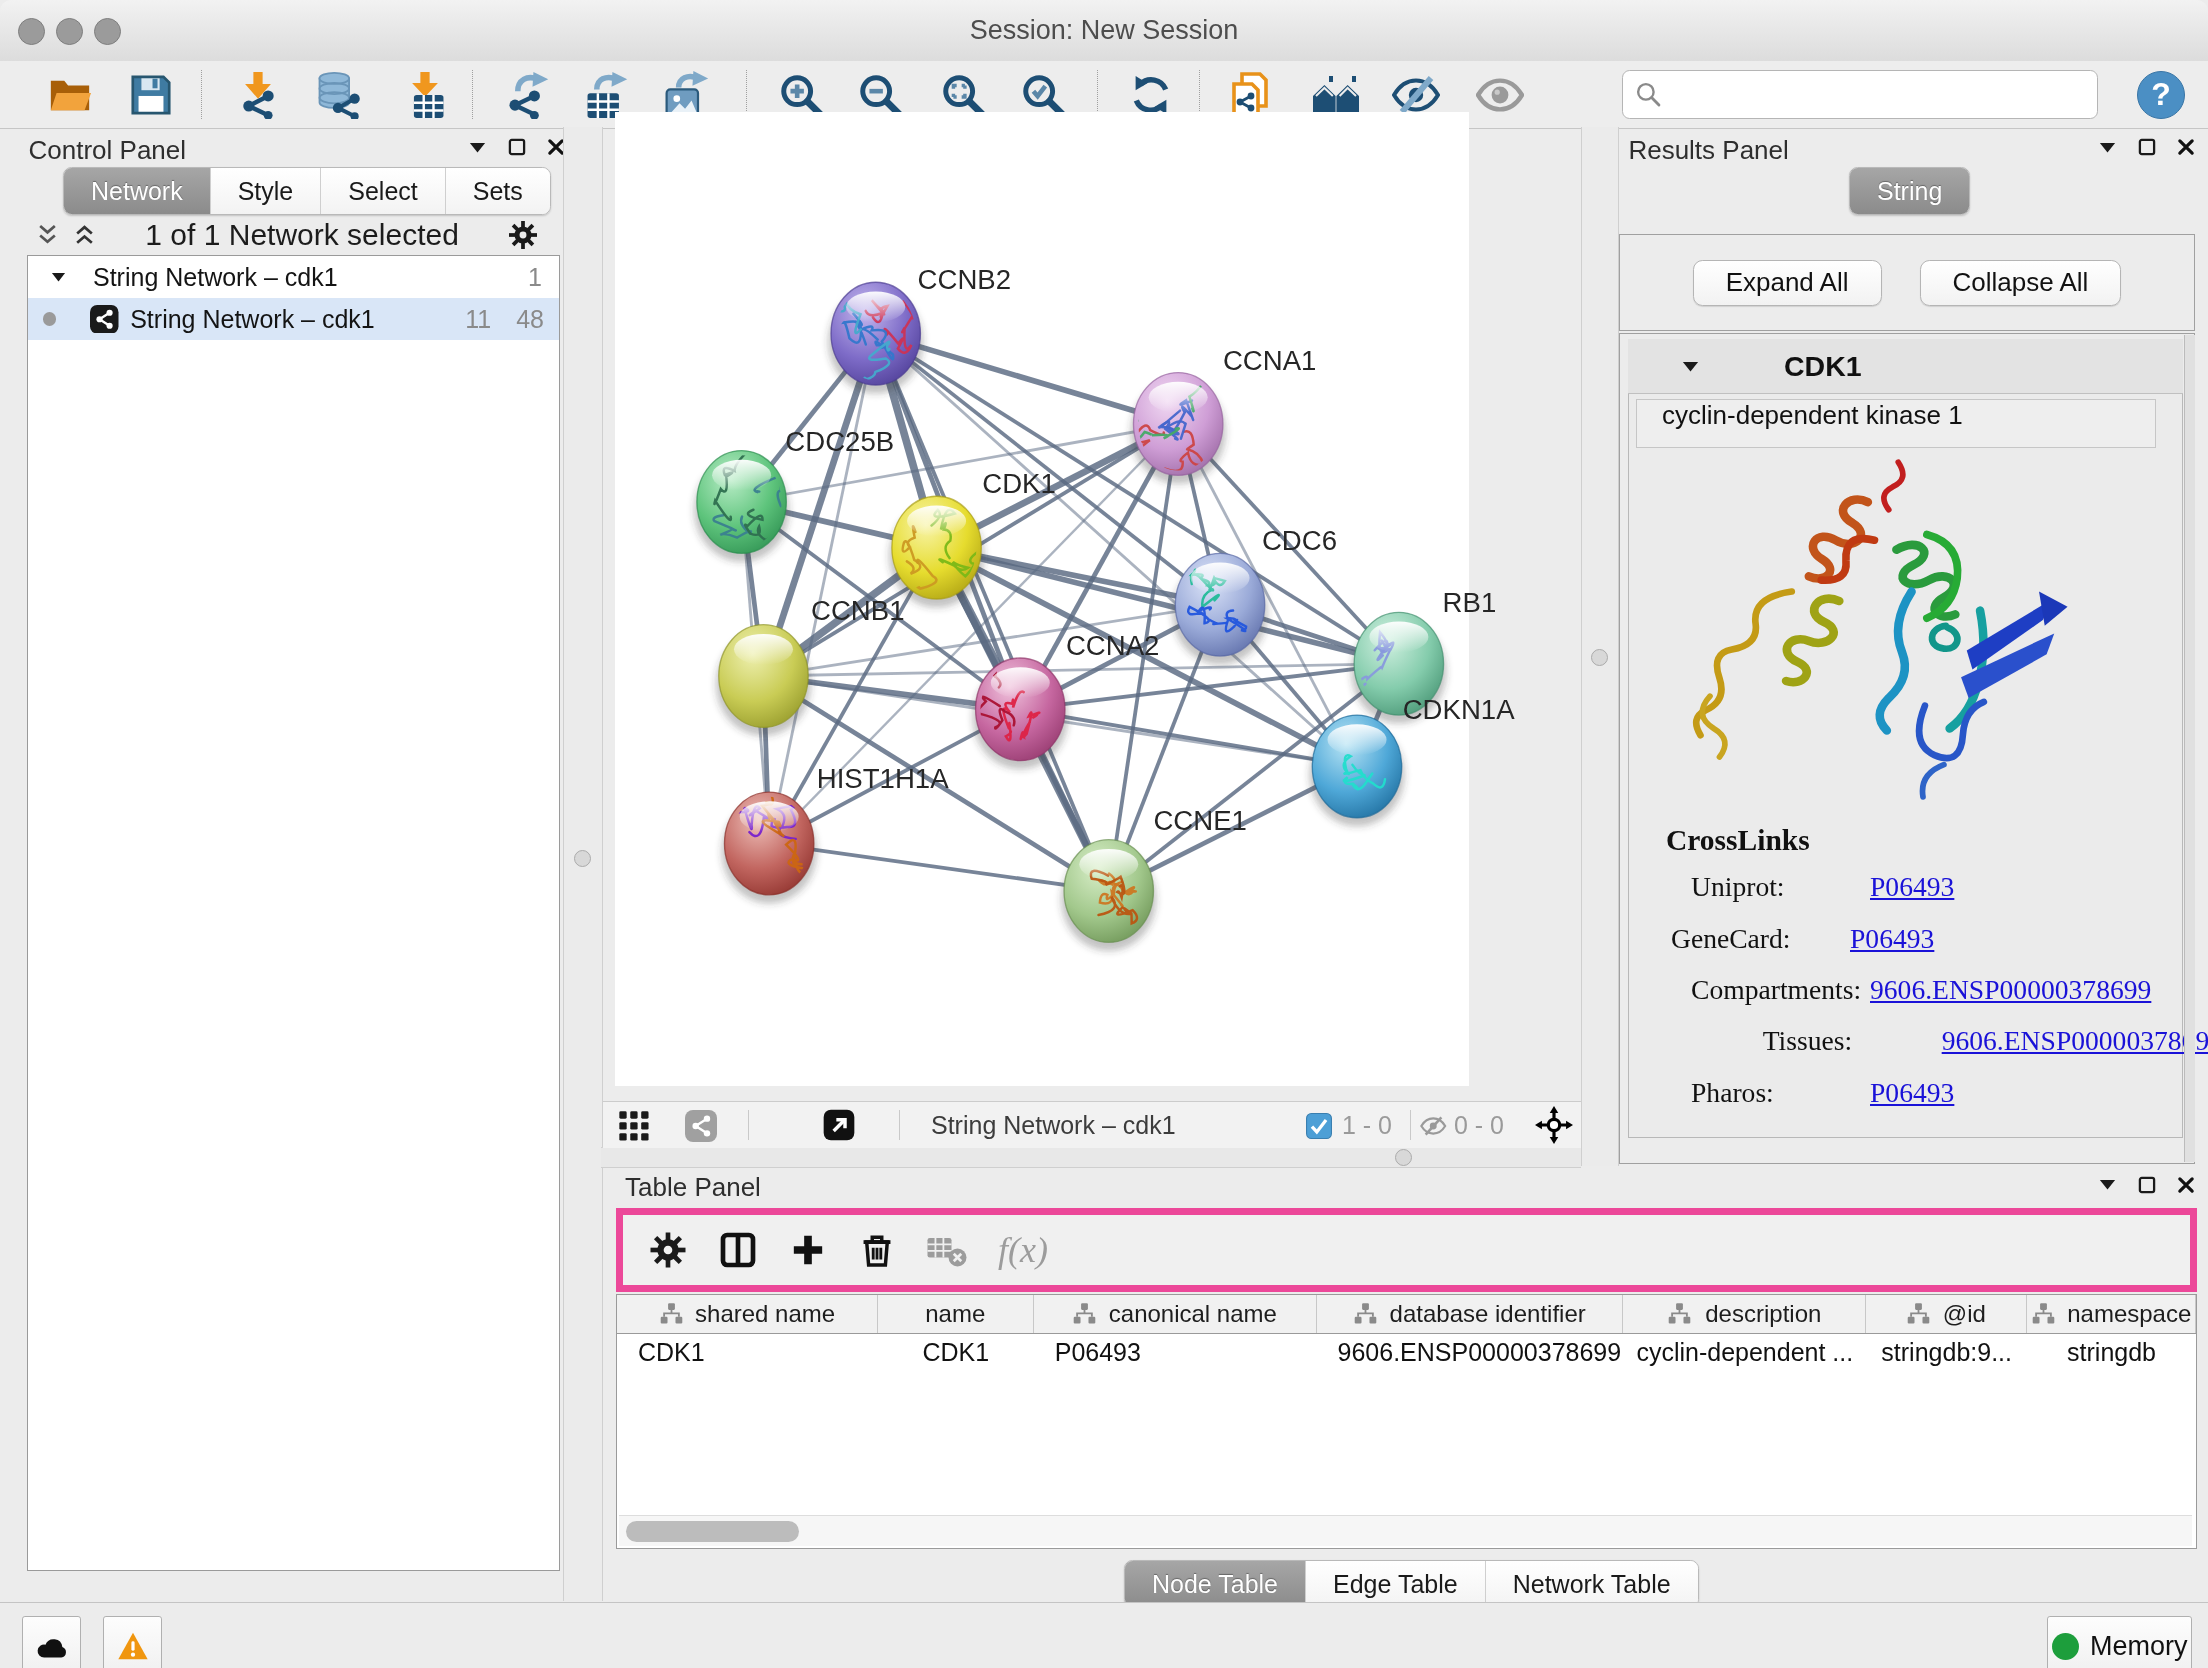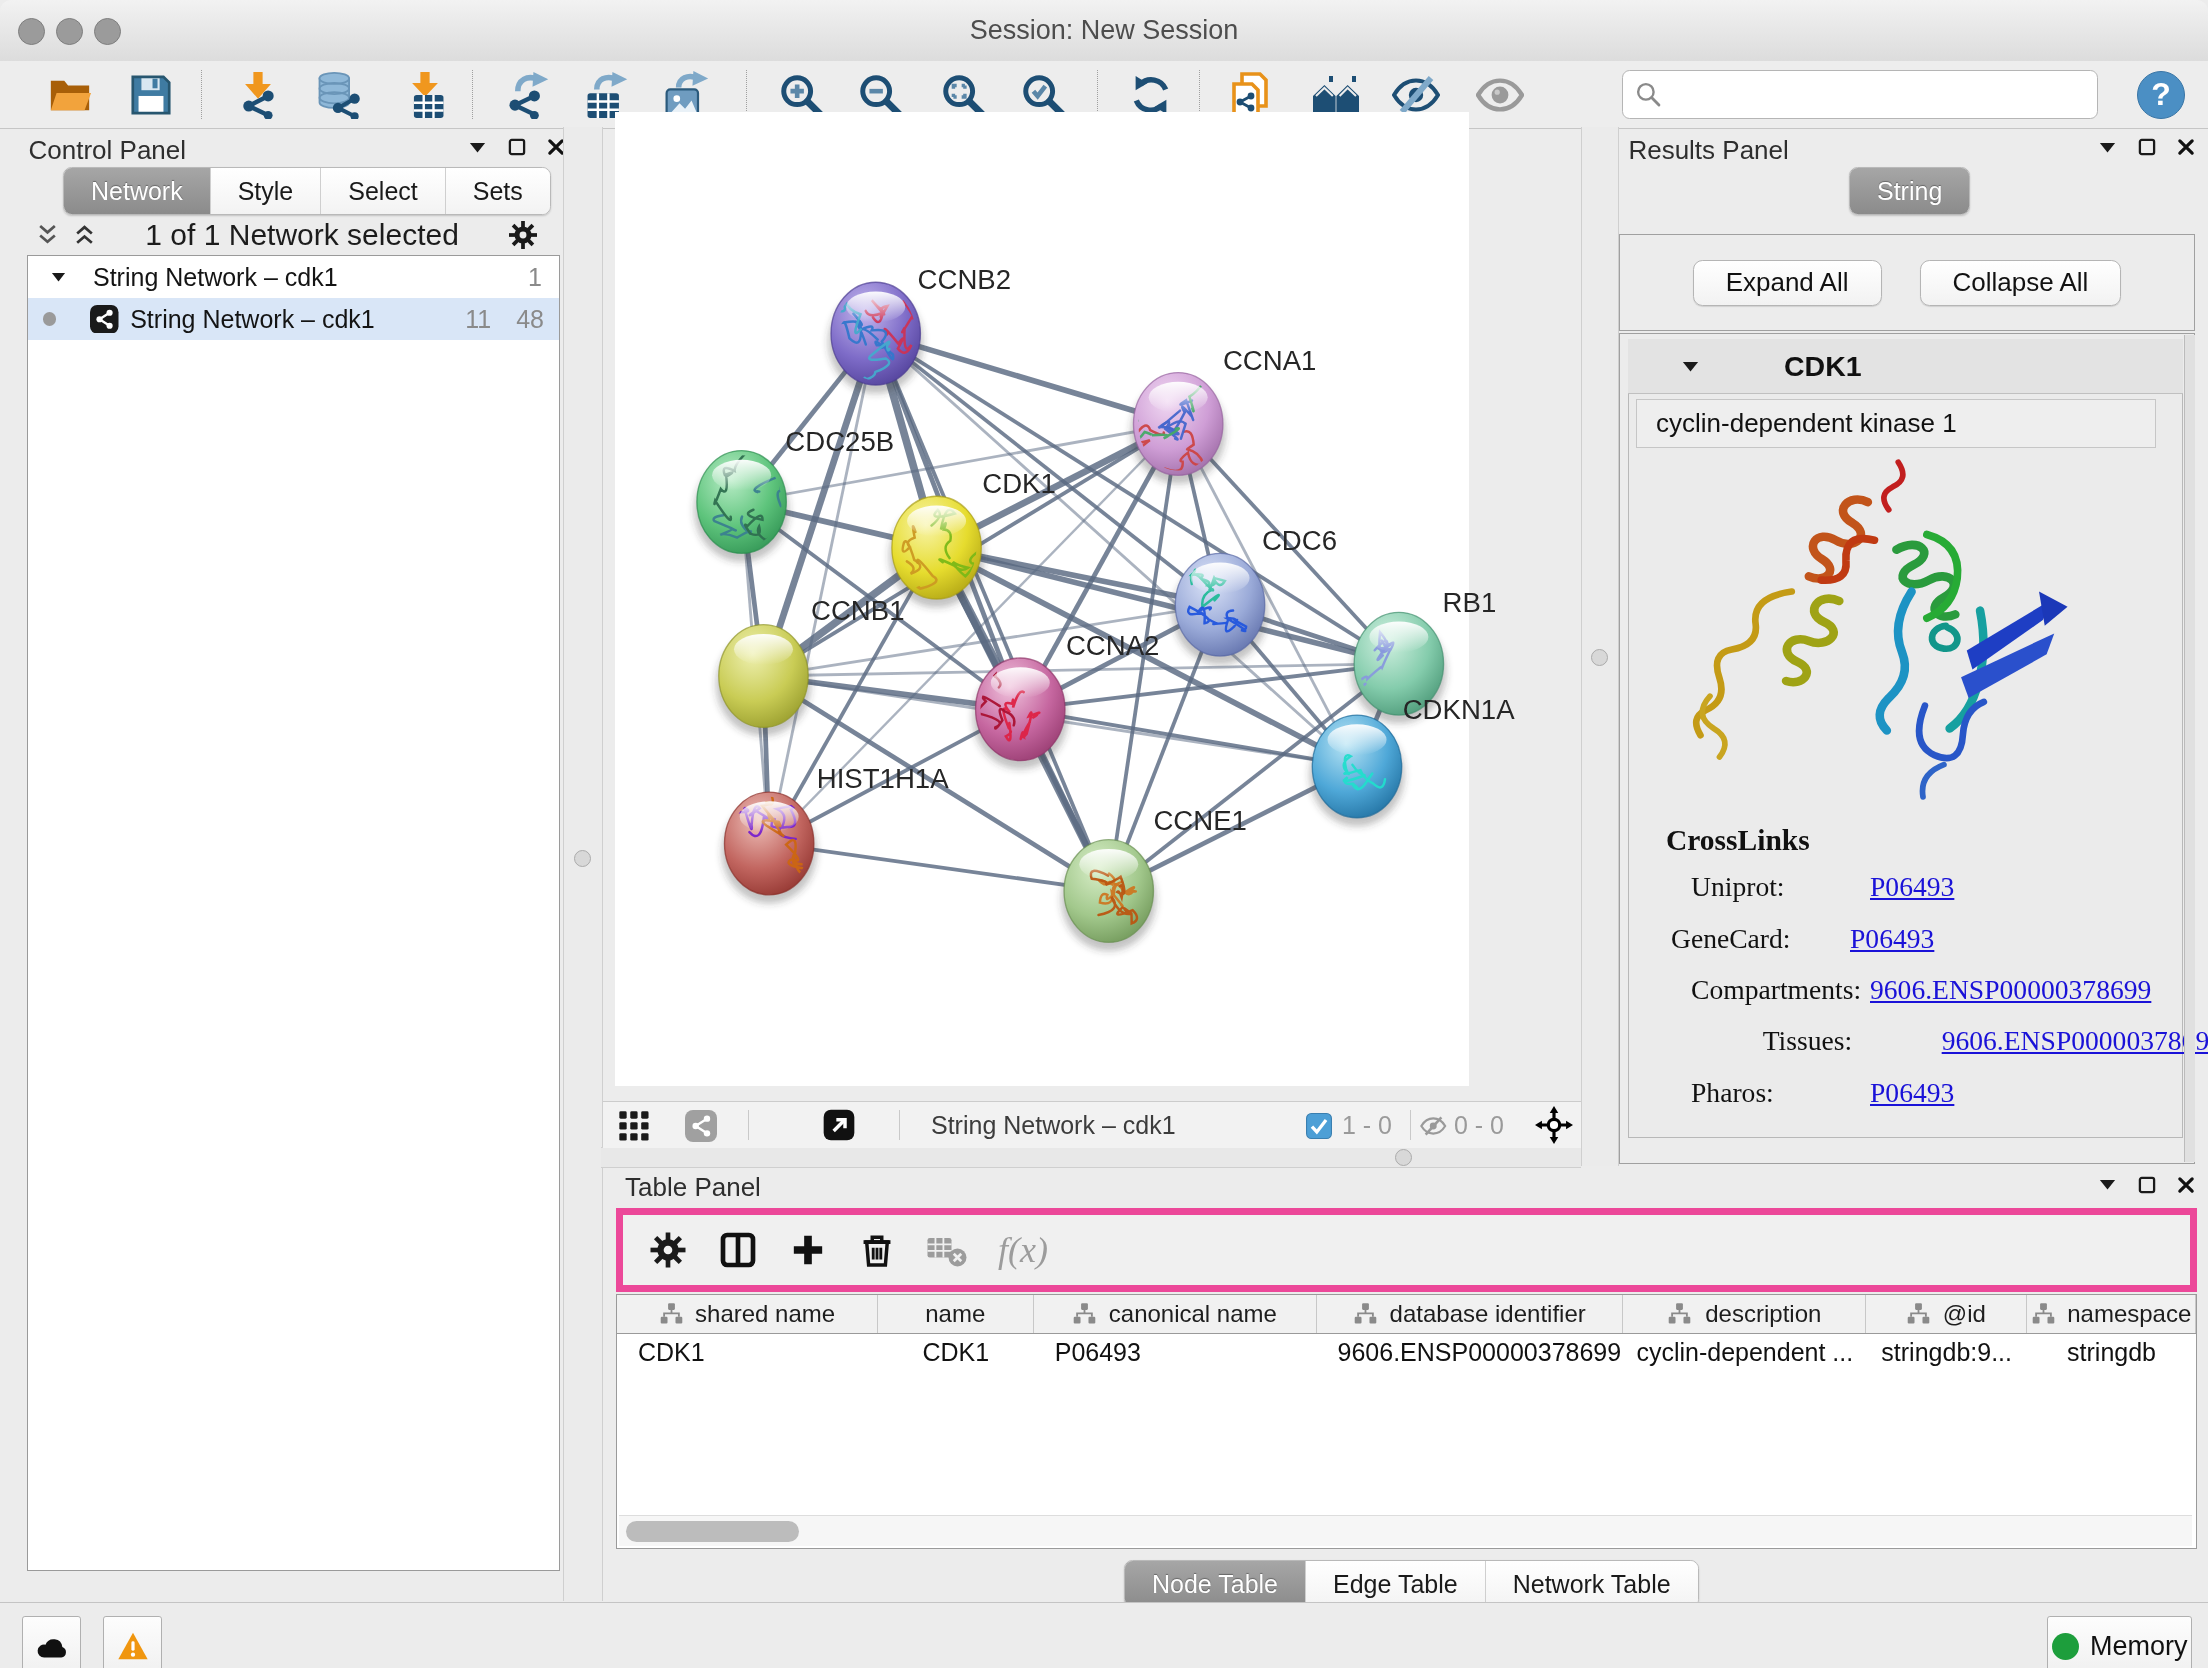--- a/index.html
+++ b/index.html
@@ -68,8 +68,8 @@
   #rp-entry-header{left:1628px;top:339px;width:555px;height:55px;background:#e3e3e3;
     border-bottom:1px solid #c0c0c0;display:flex;align-items:center;box-sizing:border-box;}
   #rp-desc{left:1636px;top:399px;width:520px;height:49px;border:1px solid #c6c6c6;
-    box-sizing:border-box;display:flex;align-items:center;font-size:26px;color:#111;
-    padding-left:19px;background:#eee;}
+    box-sizing:border-box;display:flex;font-size:26px;color:#111;
+    padding-left:25px;background:#eee;}
   #rp-scroll{left:2184px;top:335px;width:9.5px;height:827px;background:#e0e0e0;
     border-left:1px solid #bbb;}
   .xl-serif{font-family:"Liberation Serif",serif;}

